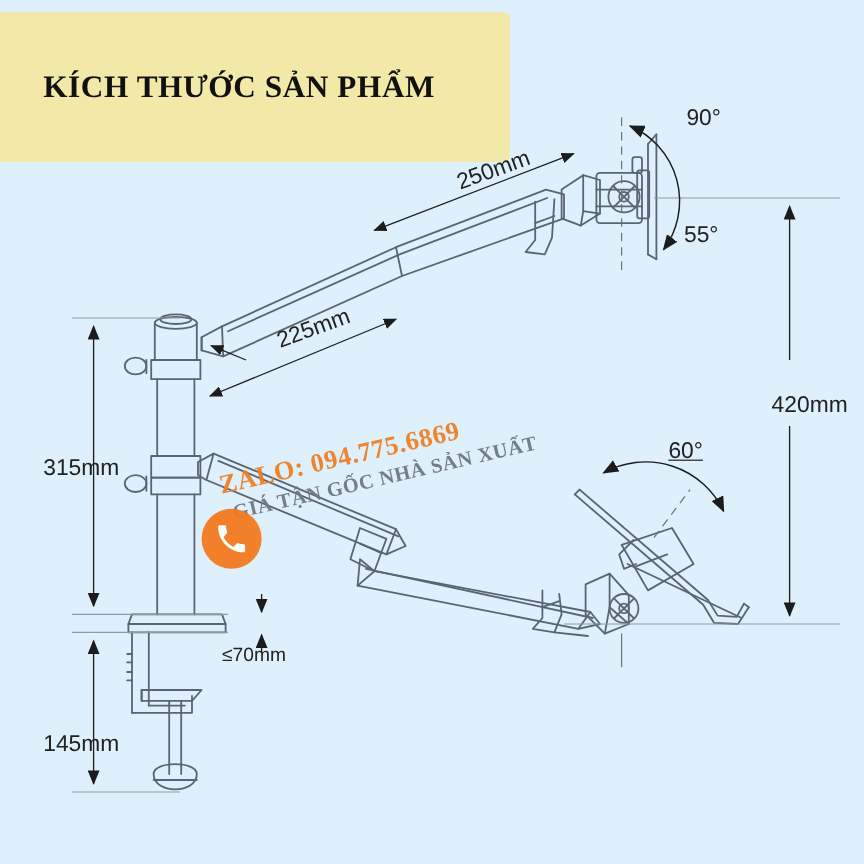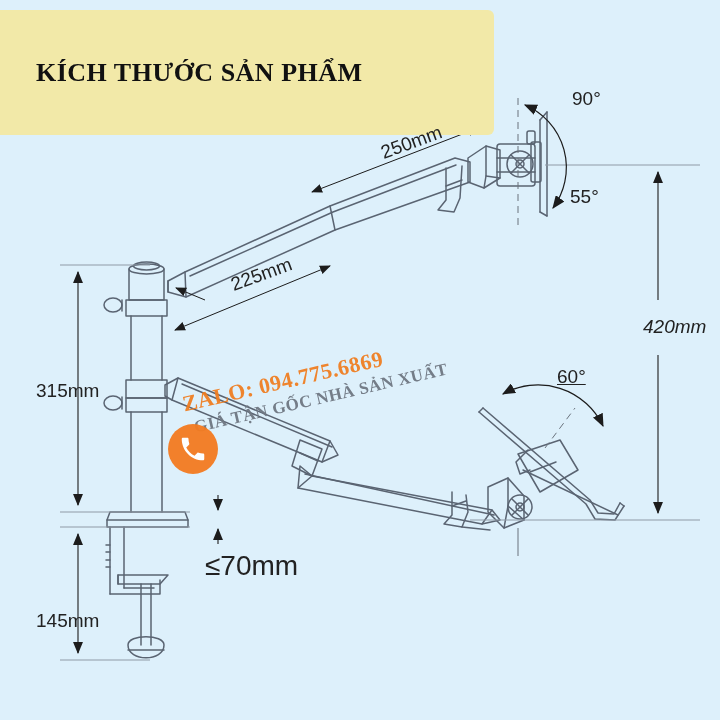--- a/index.html
+++ b/index.html
@@ -16,7 +16,7 @@
   .title-box{
     position:absolute;
     left:0;top:10px;
-    width:494px;height:125px;
+    width:425px;height:125px;
     background:#f2e9a8;
     border-radius:0 6px 6px 0;
     display:flex;align-items:center;

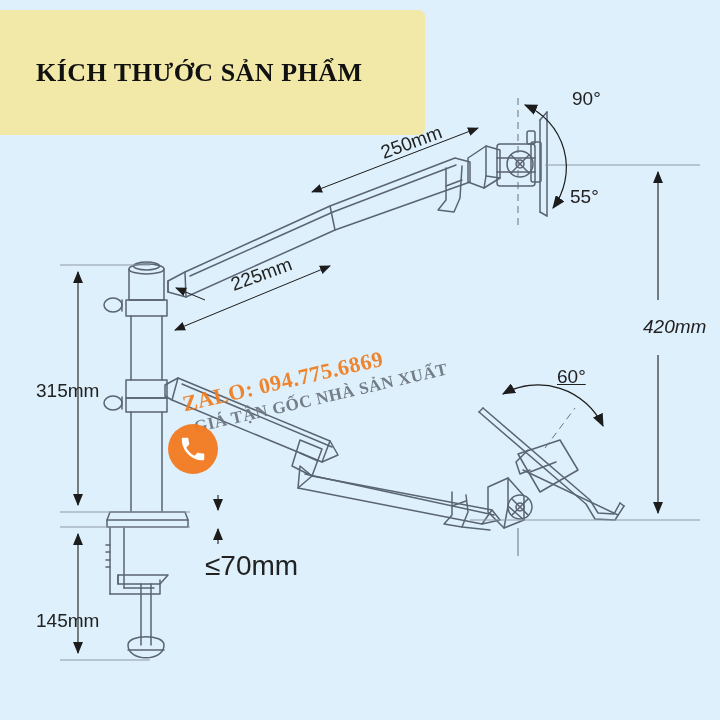--- a/index.html
+++ b/index.html
@@ -259,7 +259,7 @@
 
   <div class="dim" style="left:185px;top:550px;font-size:28px;margin-left:20px;">≤70mm</div>
 
-  <div class="dim" style="left:643px;top:316px;font-style:italic;">420mm</div>
+  <div class="dim" style="left:643px;top:327px;">420mm</div>
 
   <div class="ang" style="left:572px;top:88px;">90°</div>
 

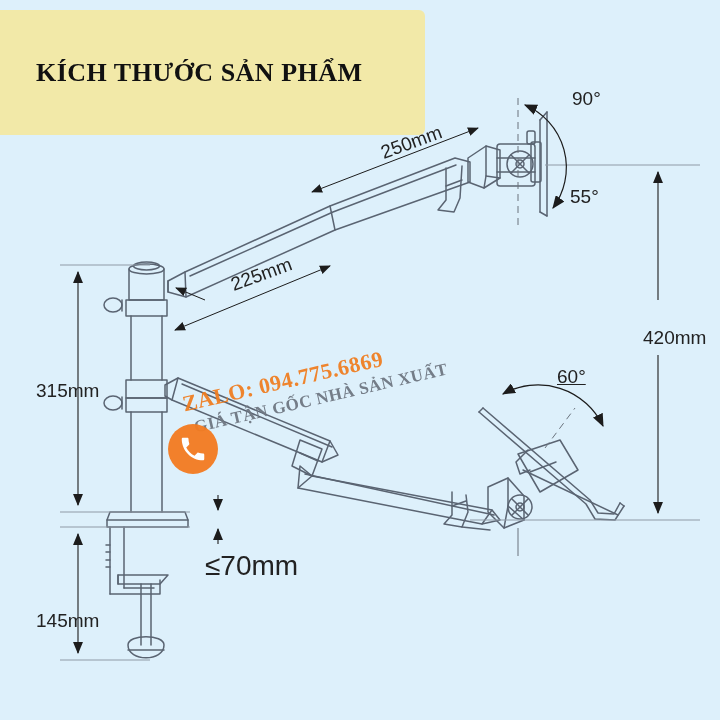--- a/index.html
+++ b/index.html
@@ -257,7 +257,7 @@
 
   <div class="dim" style="left:36px;top:578px;margin-top:32px;">145mm</div>
 
-  <div class="dim" style="left:185px;top:550px;font-size:28px;margin-left:20px;">≤70mm</div>
+  <div class="dim" style="left:185px;top:538px;font-size:16px;">≤70mm</div>
 
   <div class="dim" style="left:643px;top:327px;">420mm</div>
 

